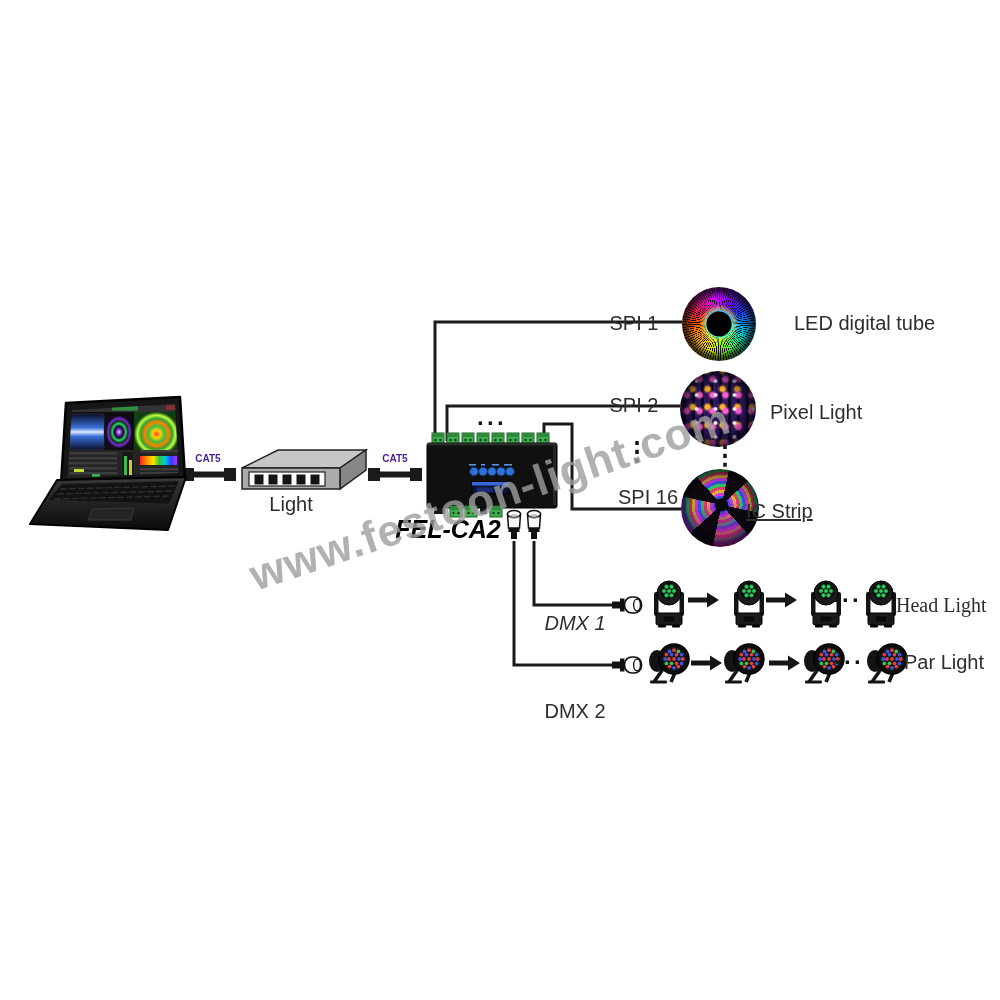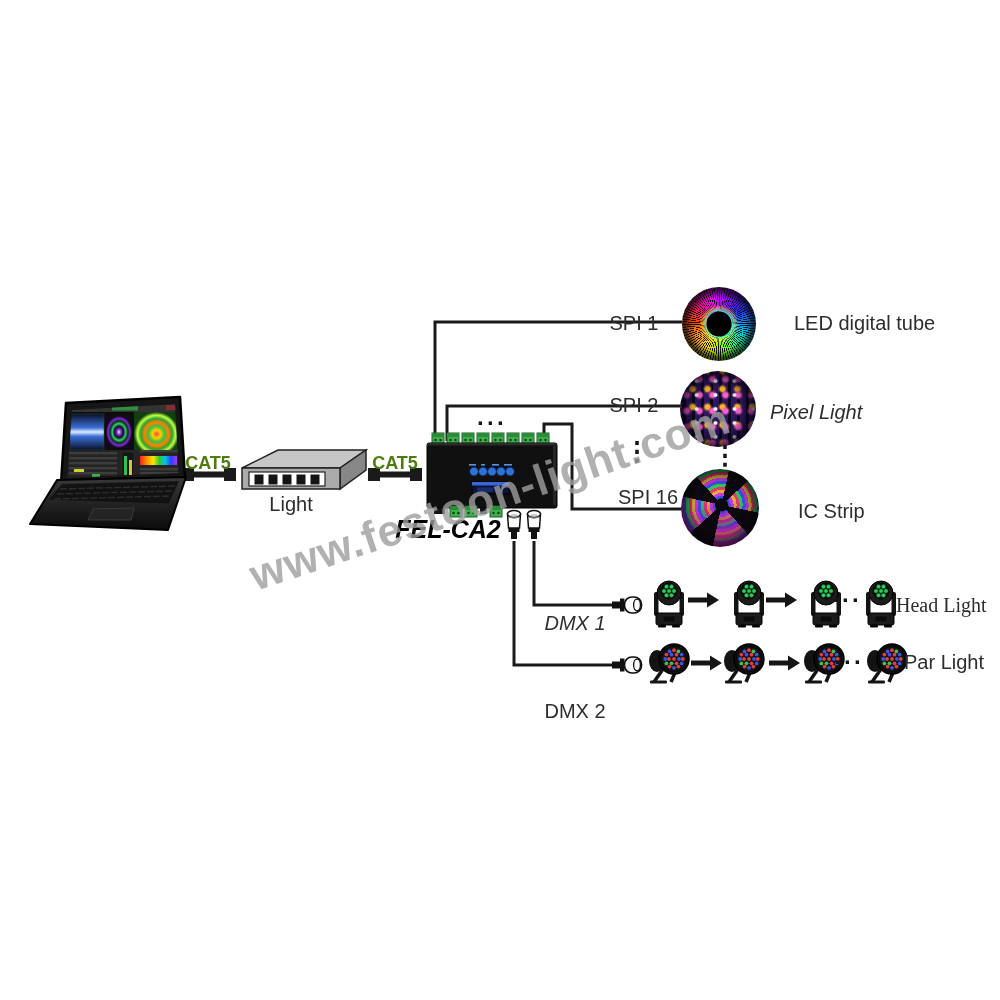--- a/index.html
+++ b/index.html
@@ -320,7 +320,7 @@
   <div class="lbl center" style="left:604px;top:386px;width:60px;margin-top:8px;">SPI 2</div>
   <div class="lbl center" style="left:610px;top:486px;width:76px;">SPI 16</div>
   <div class="lbl" style="left:794px;top:312px;">LED digital tube</div>
-  <div class="lbl" style="left:770px;top:401px;font-style:italic;">Pixel Light</div>
+  <div class="lbl" style="left:770px;top:401px;">Pixel Light</div>
   <div class="lbl" style="left:798px;top:500px;">IC Strip</div>
 
   <div class="lbl center" style="left:544px;top:612px;width:62px;font-style:italic;">DMX 1</div>

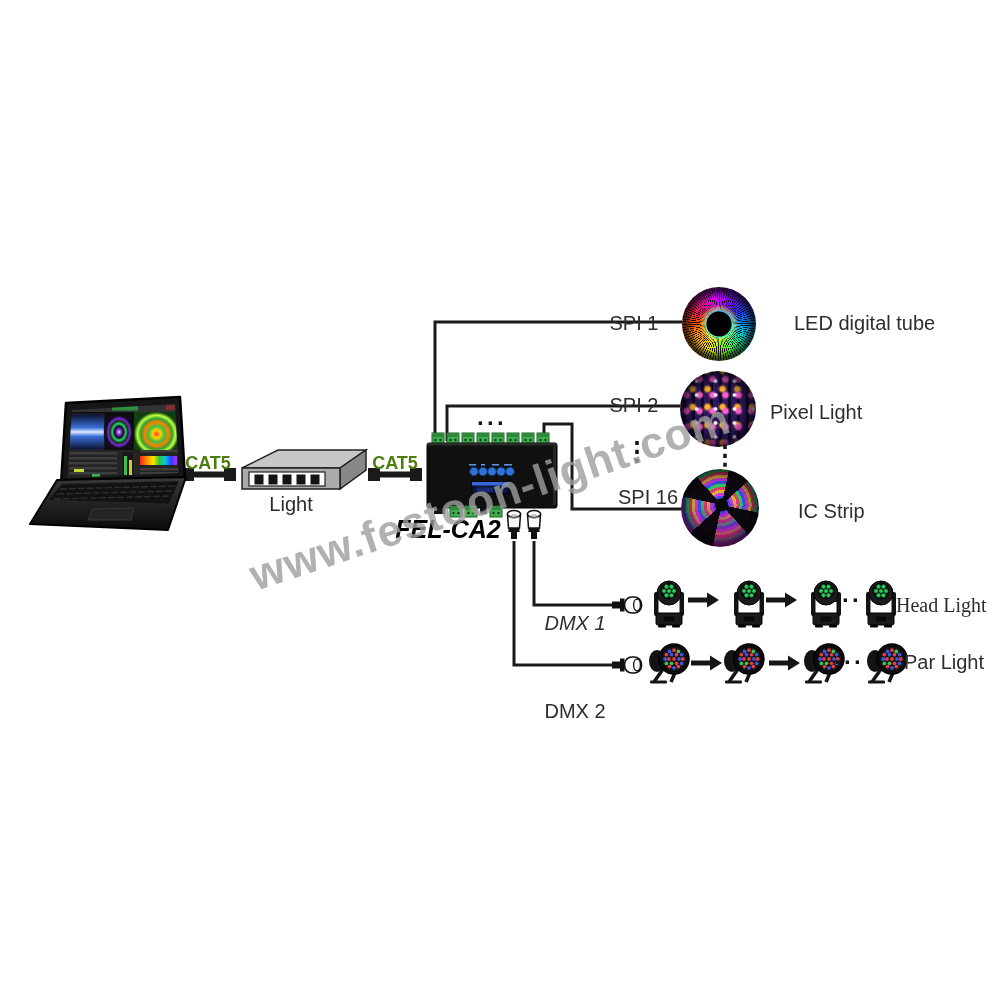--- a/index.html
+++ b/index.html
@@ -8,7 +8,7 @@
   #art{position:absolute;left:0;top:0;z-index:1;}
   .lbl{position:absolute;z-index:3;color:#2d2d2d;font-size:20px;line-height:1.15;white-space:nowrap;}
   .center{text-align:center;}
-  .cat5{font-size:18px;font-weight:bold;color:#4d7c0f;}
+  .cat5{font-size:10px;font-weight:bold;color:#4c1d95;}
   .model{font-size:25px;font-weight:bold;font-style:italic;color:#000;}
   .dots-h{font-size:24px;font-weight:bold;color:#161616;letter-spacing:2px;}
   .dots-v{font-size:26px;font-weight:bold;color:#161616;line-height:0.85;}

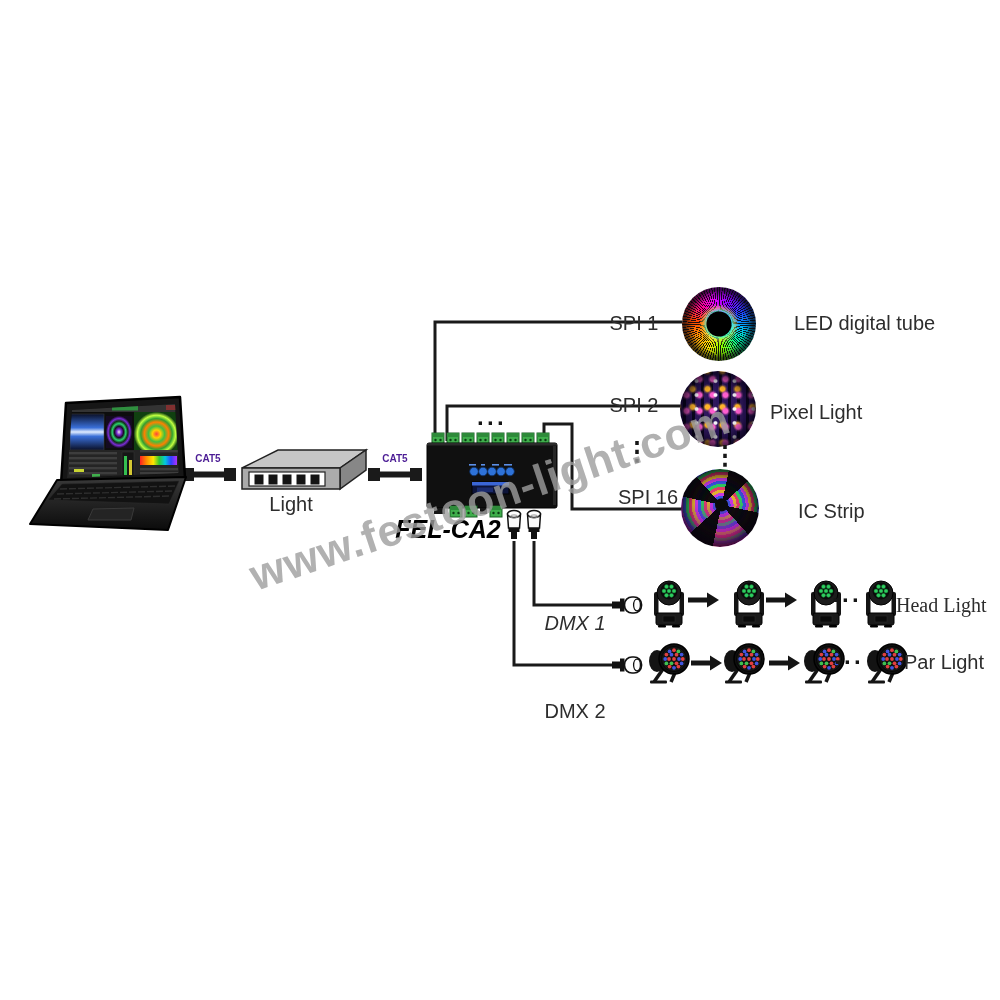--- a/index.html
+++ b/index.html
@@ -321,7 +321,7 @@
   <div class="lbl center" style="left:610px;top:486px;width:76px;">SPI 16</div>
   <div class="lbl" style="left:794px;top:312px;">LED digital tube</div>
   <div class="lbl" style="left:770px;top:401px;">Pixel Light</div>
-  <div class="lbl" style="left:798px;top:500px;">IC Strip</div>
+  <div class="lbl" style="left:746px;top:500px;text-decoration:underline;">IC Strip</div>
 
   <div class="lbl center" style="left:544px;top:612px;width:62px;font-style:italic;">DMX 1</div>
   <div class="lbl center" style="left:544px;top:700px;width:62px;">DMX 2</div>

